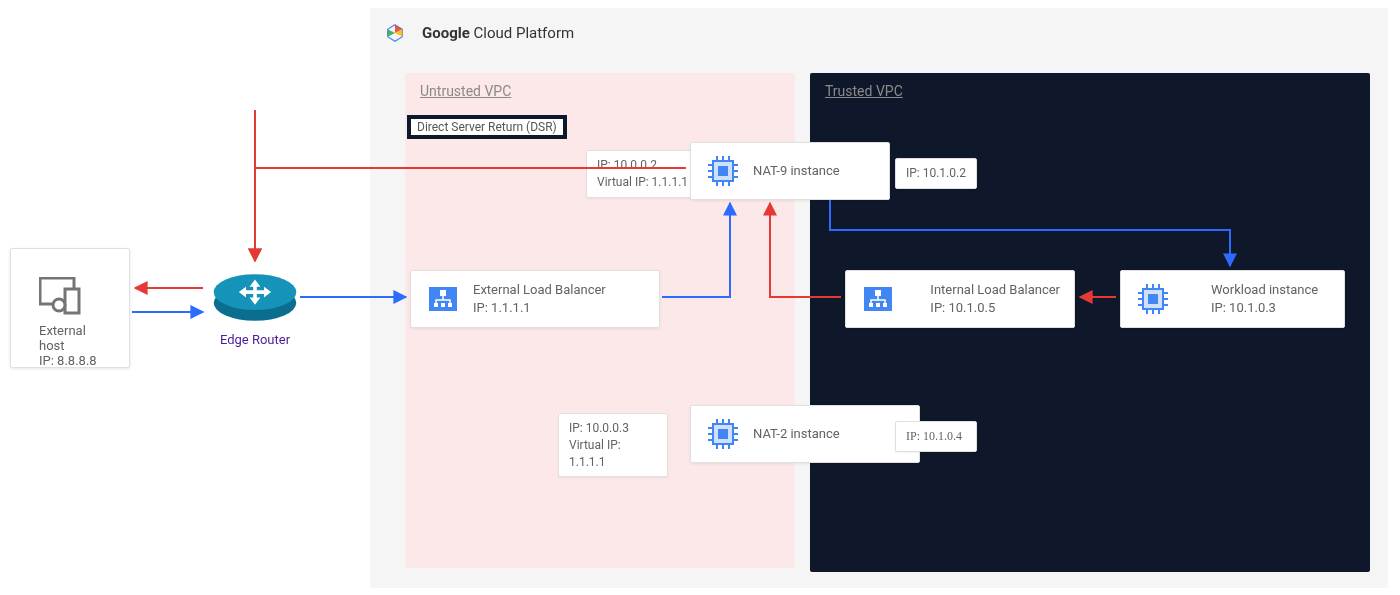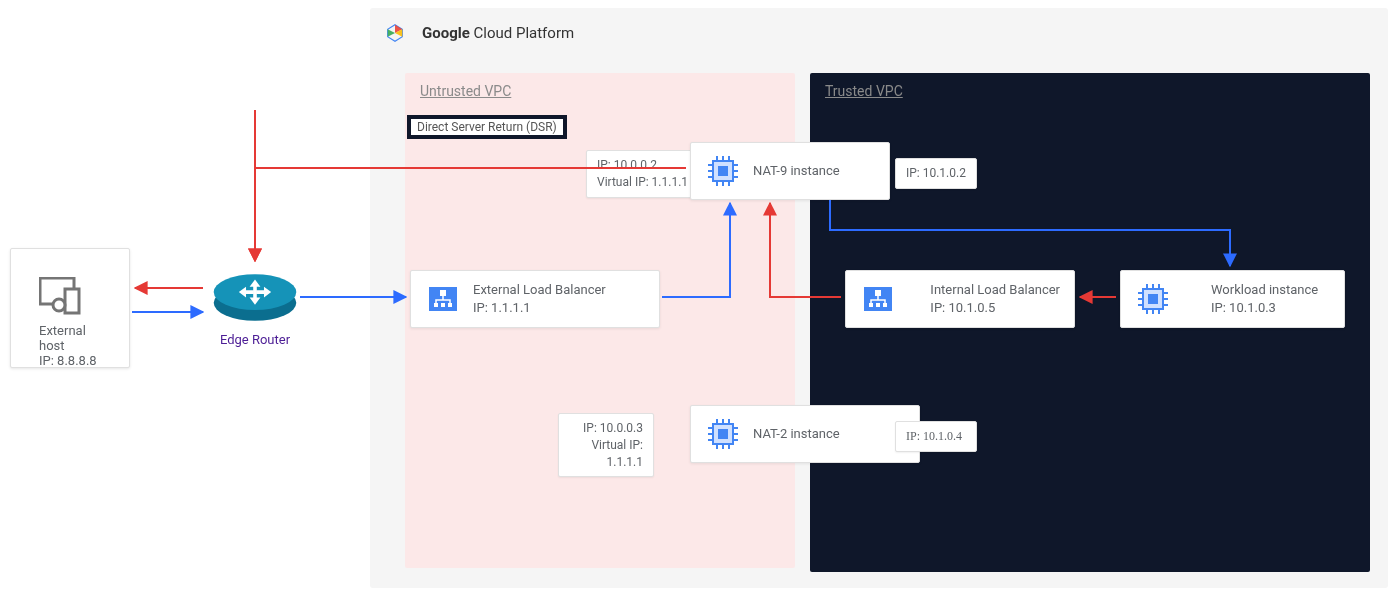--- a/index.html
+++ b/index.html
@@ -149,7 +149,7 @@
     <div>IP: 10.1.0.2</div>
   </div>
 
-  <div class="small-card" style="left:558px; top:413px; width:96px;text-align:right;">
+  <div class="small-card" style="left:558px; top:413px; width:110px;">
     <div>IP: 10.0.0.3</div>
     <div>Virtual IP: 1.1.1.1</div>
   </div>

